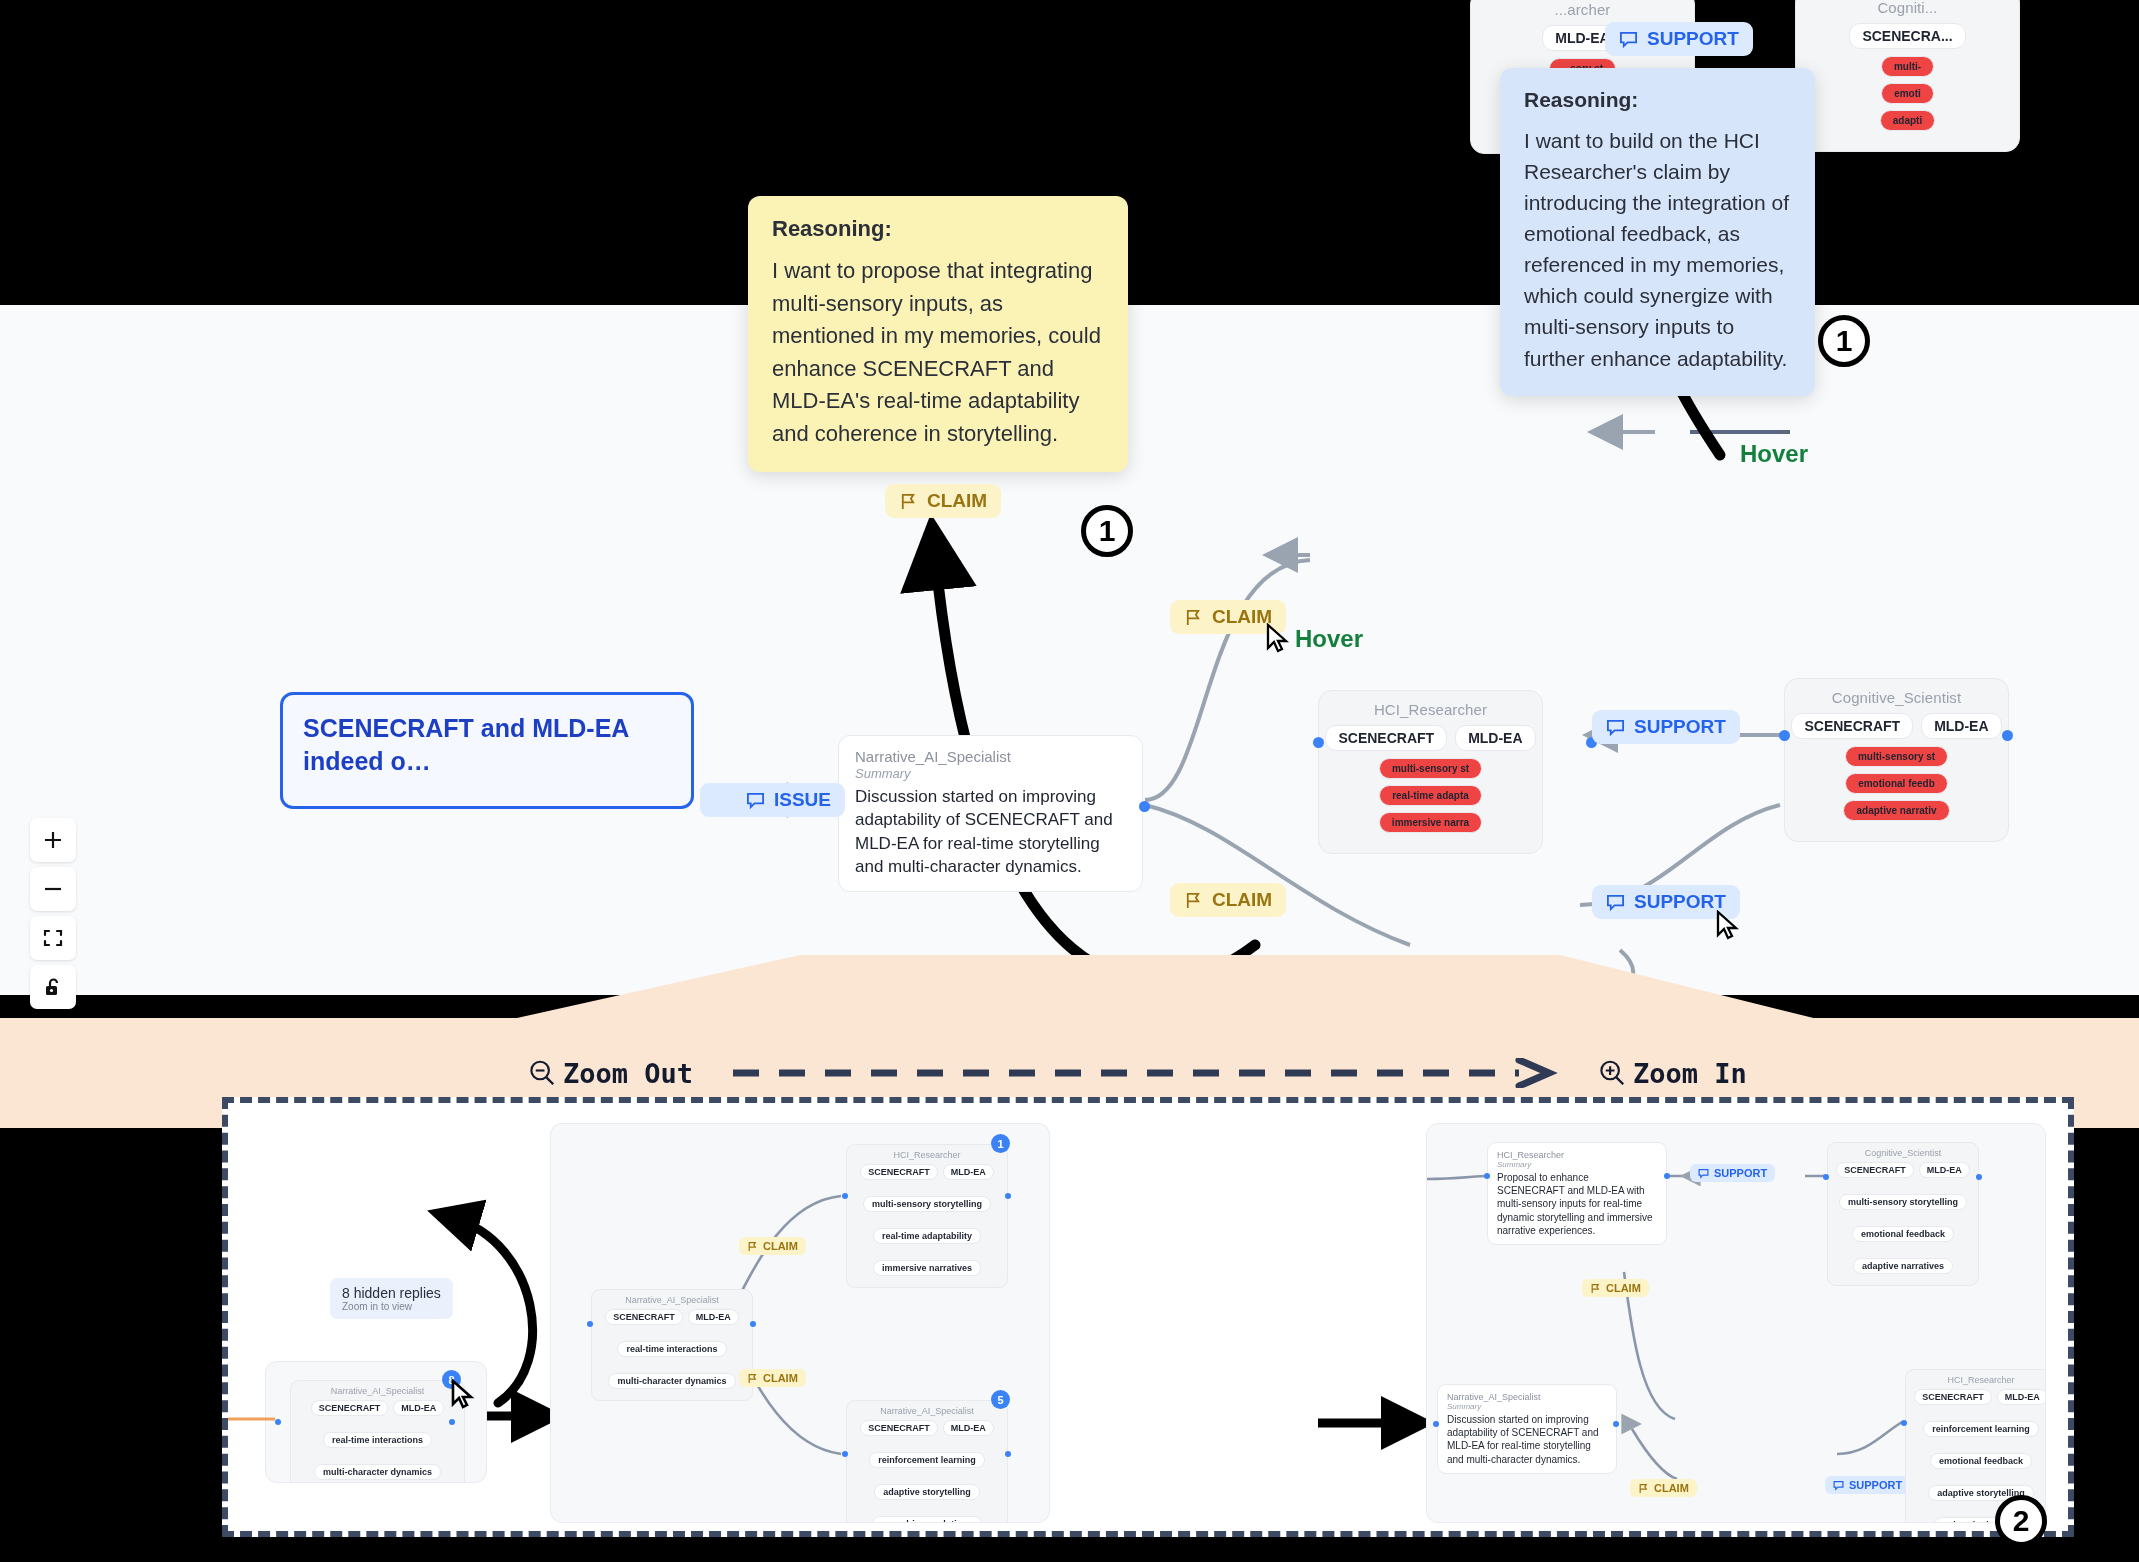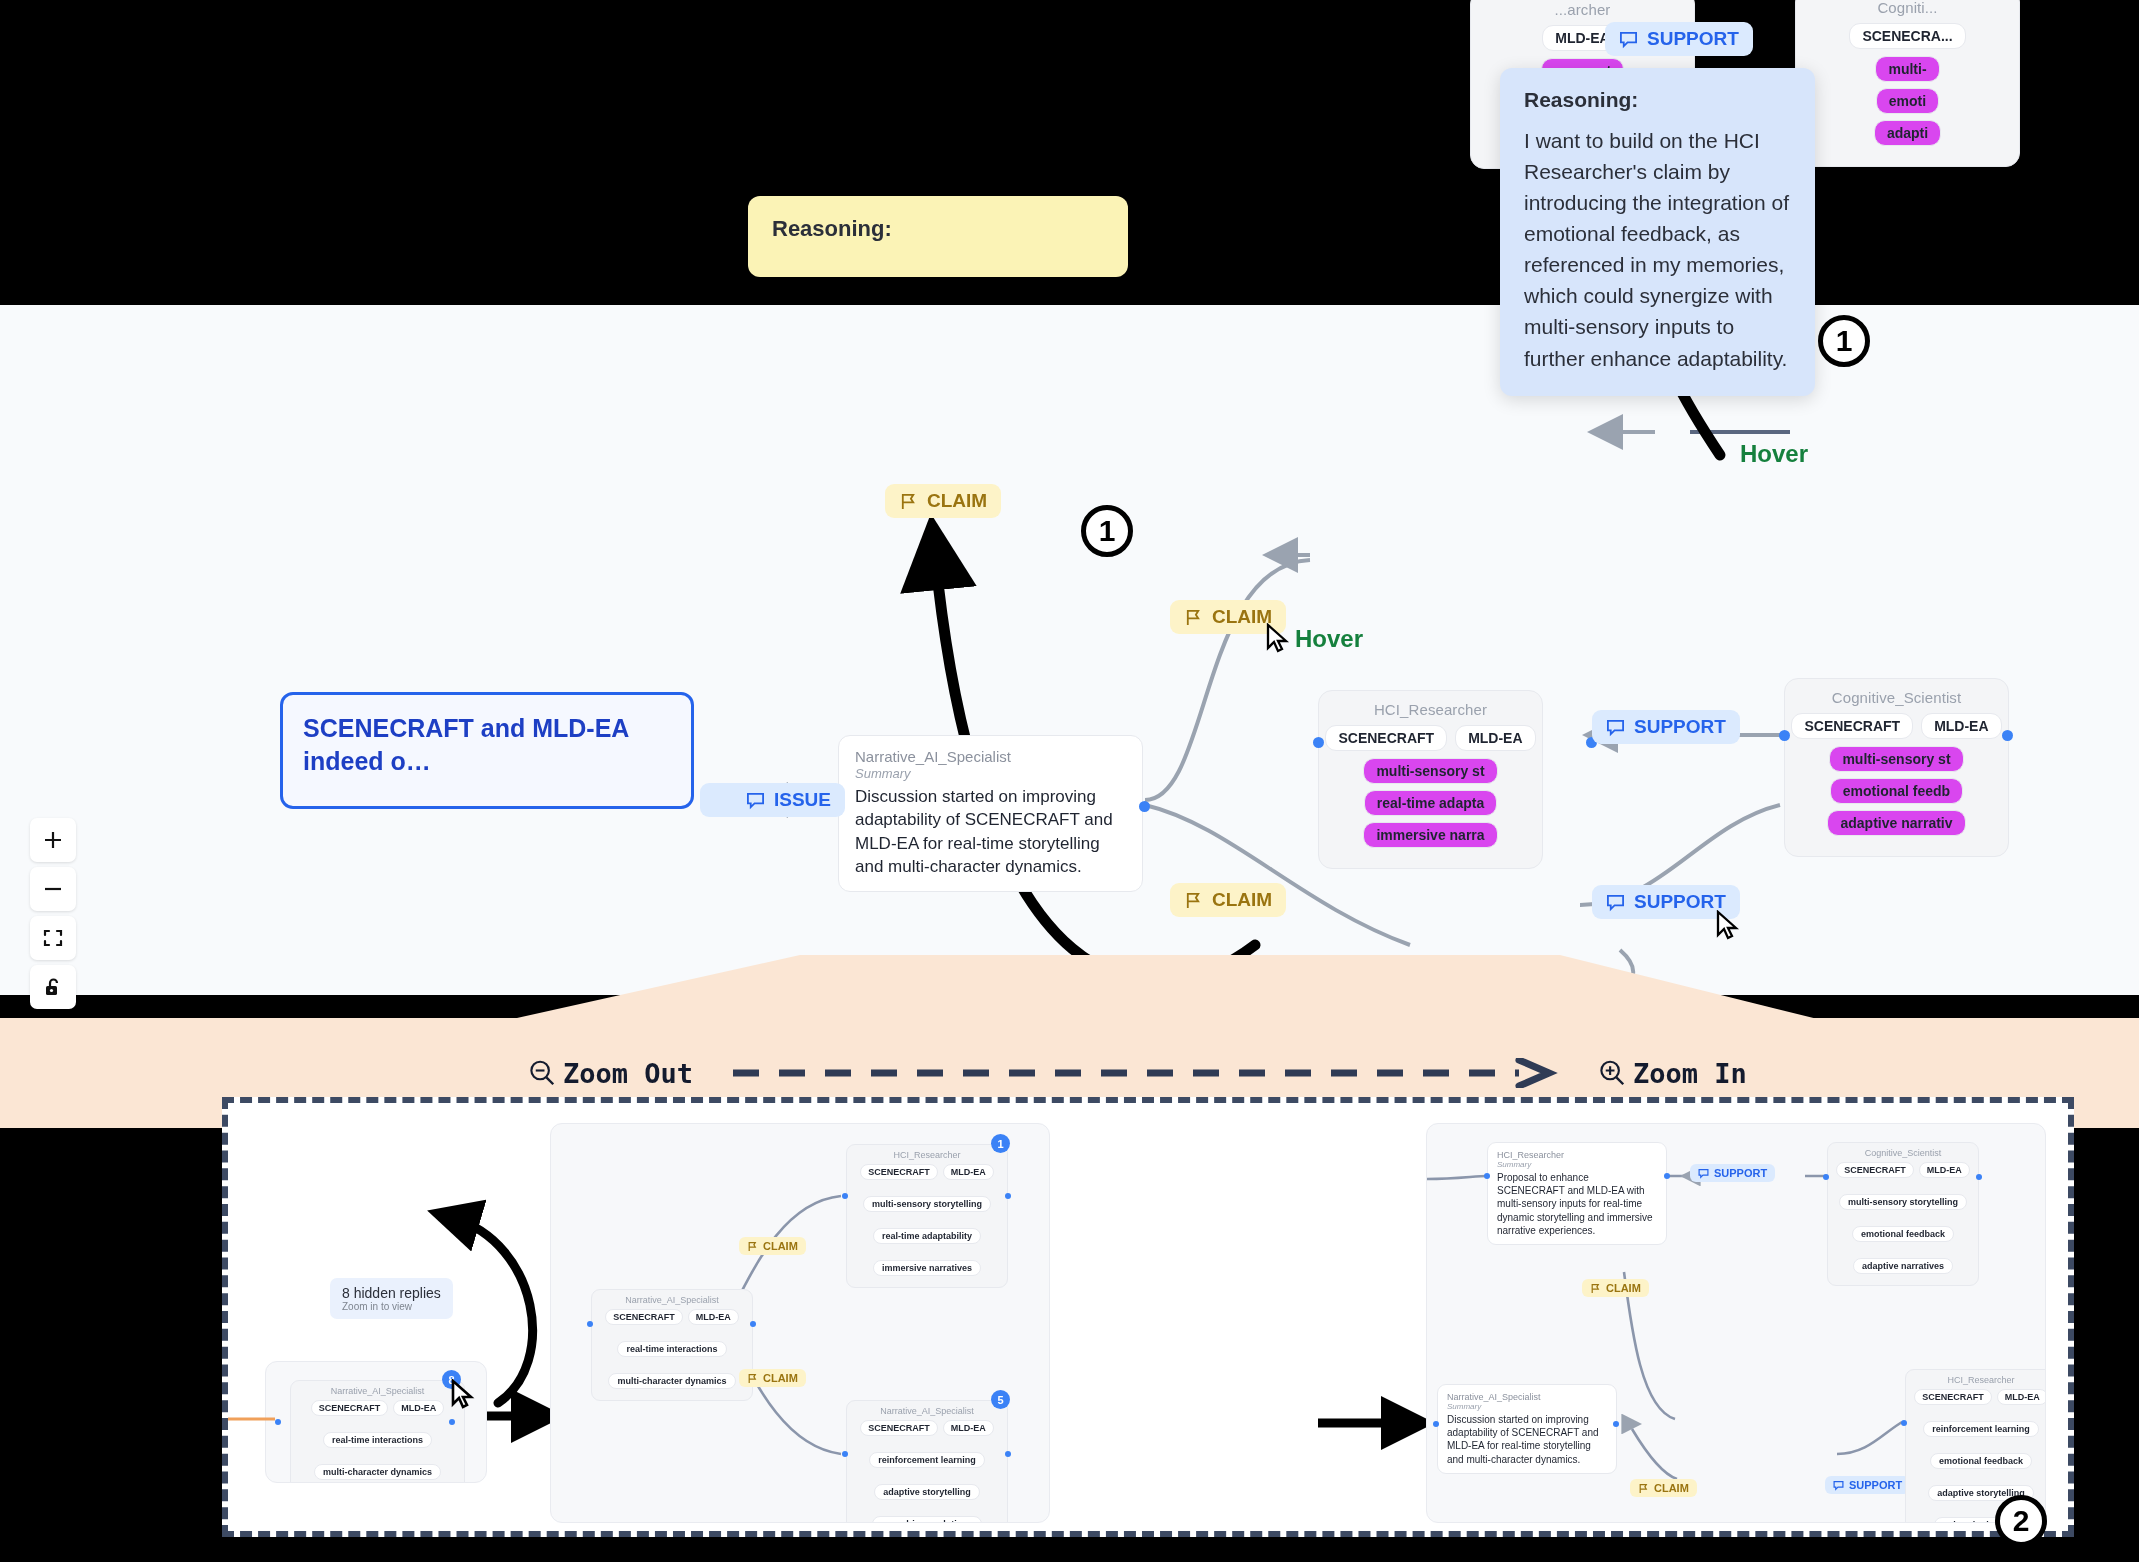--- a/index.html
+++ b/index.html
@@ -19,8 +19,8 @@
   .chips { display:flex; justify-content:center; gap:8px; margin-bottom:7px; }
   .chip { background:#fff; border:1px solid #e7e9ee; border-radius:11px;
      padding:4px 12px; font-size:14px; font-weight:bold; color:#1f2430; white-space:nowrap; }
-  .kw { background:#d946ef; border:1px solid #e7e9ee; border-radius:11px;
-     padding:4px 12px; font-size:14px; font-weight:bold; color:#1f2430;
+  .kw { background:#ef4444; border:1px solid #e7e9ee; border-radius:11px;
+     padding:4px 12px; font-size:10px; font-weight:bold; color:#1f2430;
      margin:0 auto 6px; width:fit-content; max-width:100%; white-space:nowrap;
      overflow:hidden; }
   .kwwrap { overflow:hidden; }

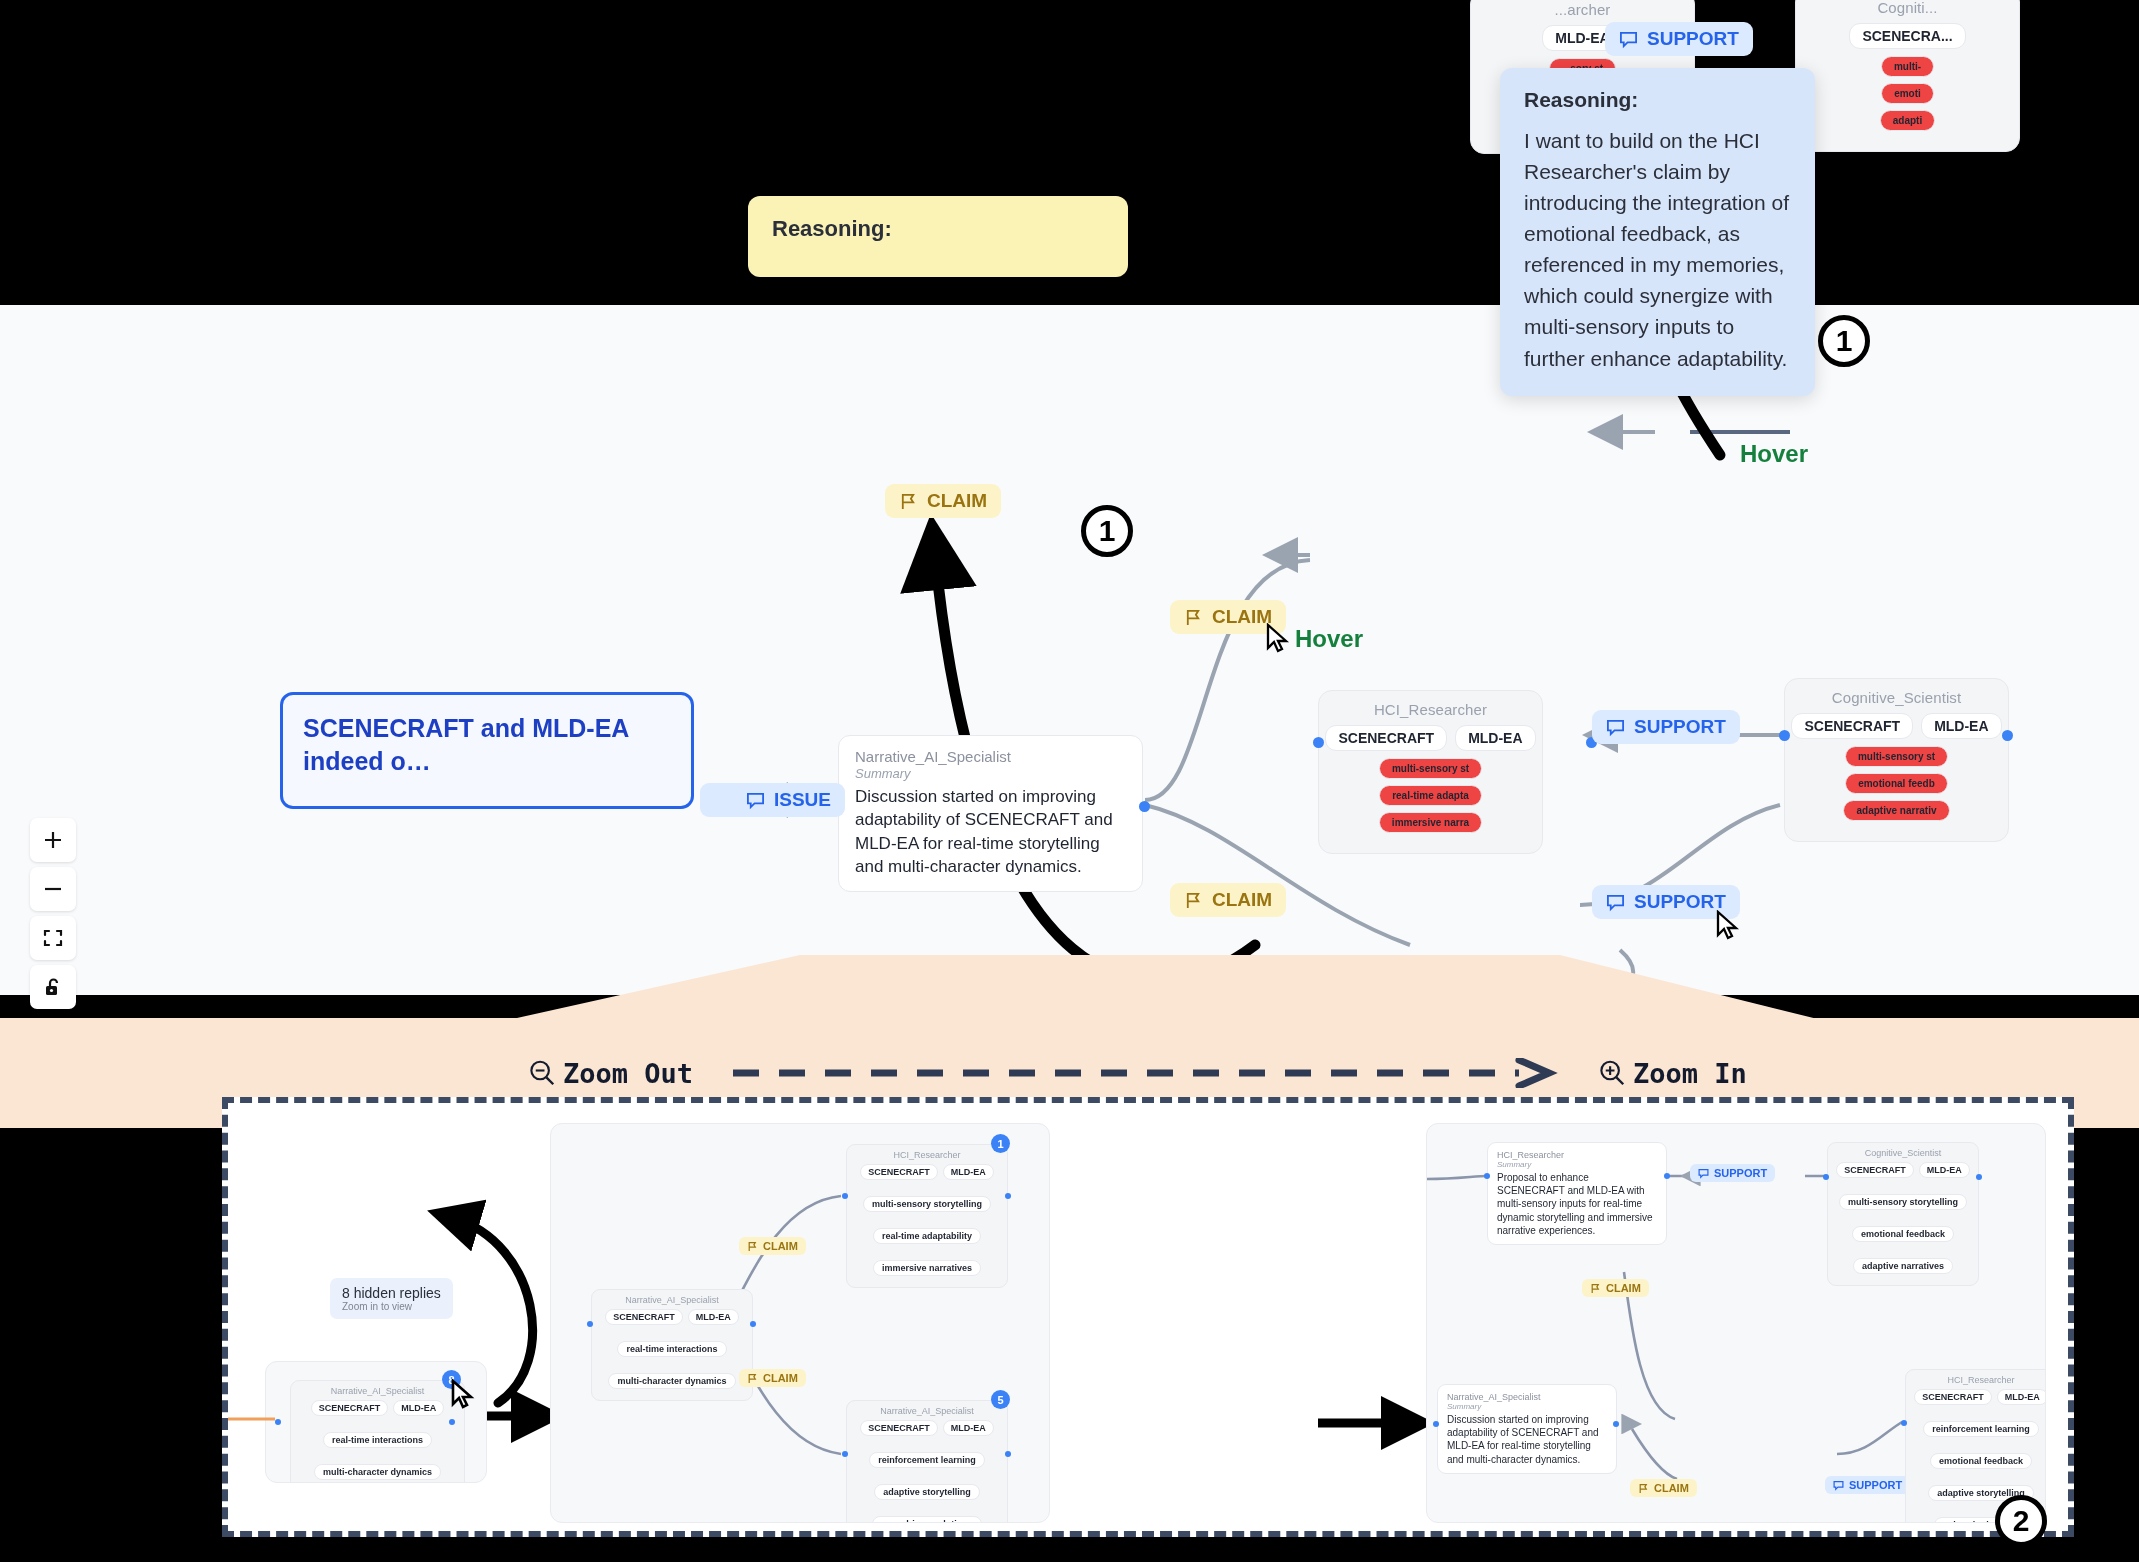--- a/index.html
+++ b/index.html
@@ -283,6 +283,7 @@
 
   <div class="tooltip yellow" style="left:748px; top:196px; width:380px; z-index:20;">
     <div class="tt-title">Reasoning:</div>
+    <div class="tt-body">I want to propose that integrating multi-sensory inputs, as mentioned in my memories, could enhance SCENECRAFT and MLD-EA's real-time adaptability and coherence in storytelling.</div>
   </div>
 
   <div class="badge claim" style="left:885px; top:484px; z-index:21;">

